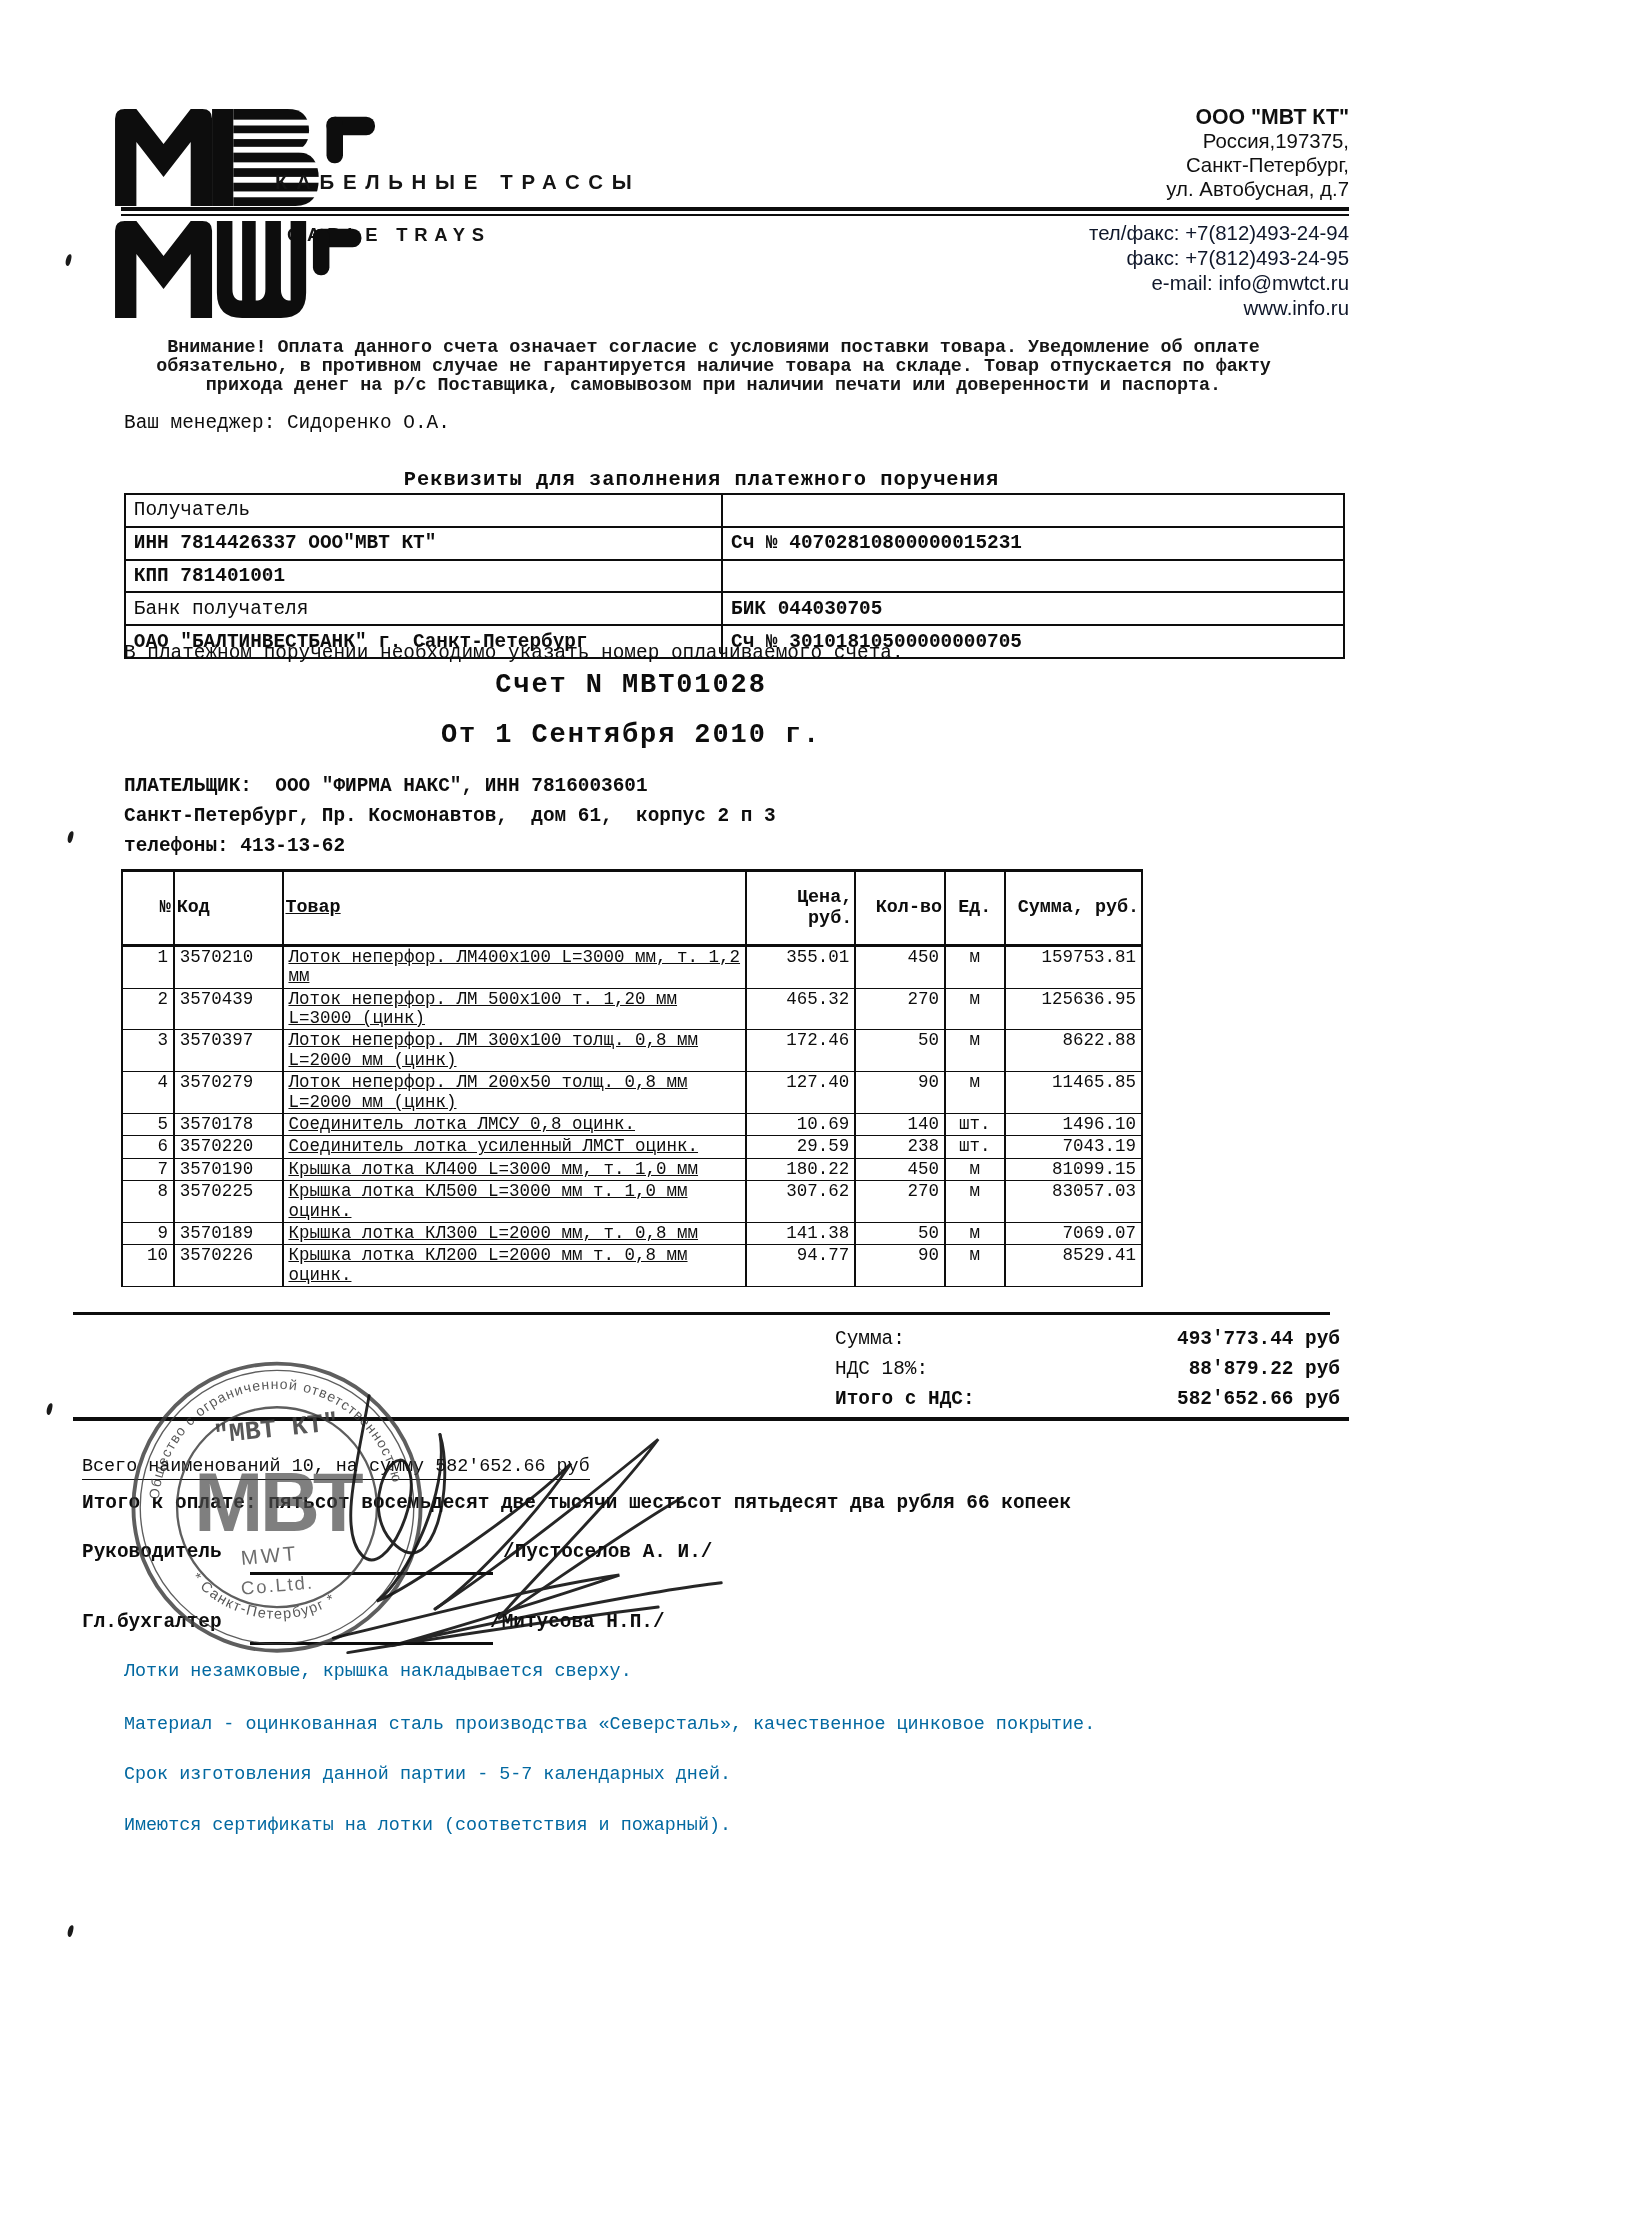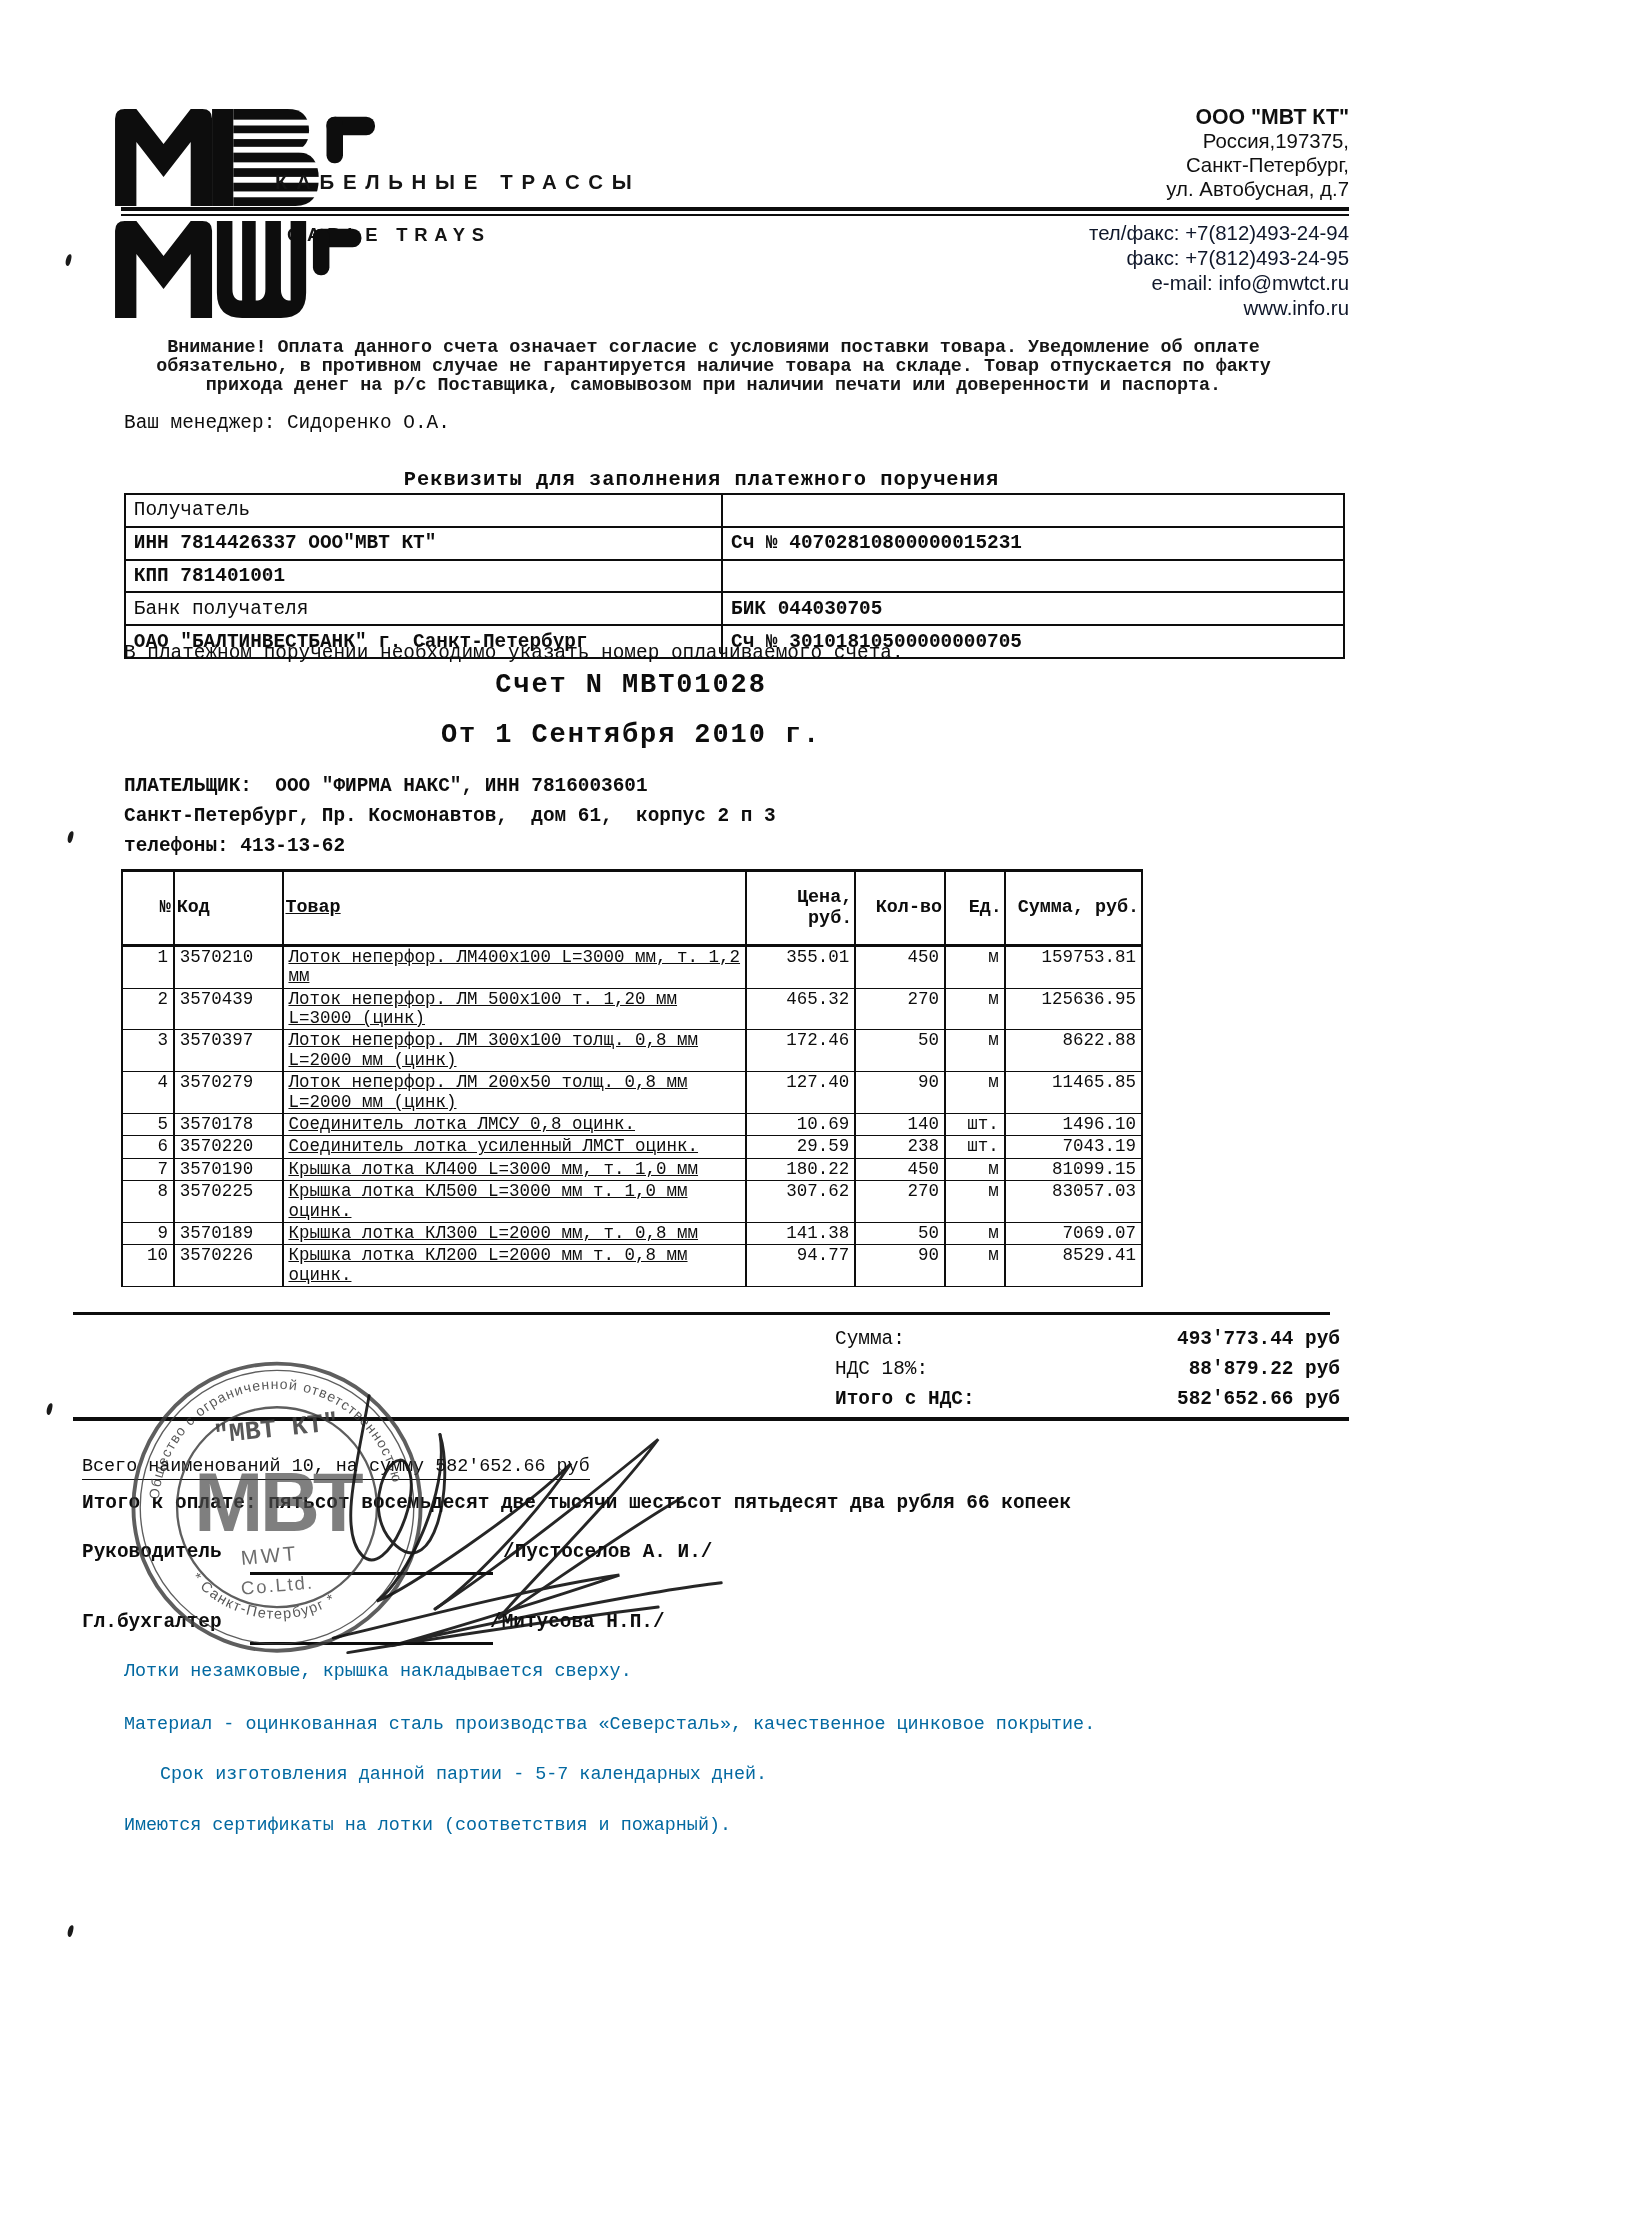--- a/index.html
+++ b/index.html
@@ -44,7 +44,7 @@
   .items .col-name{width:452px;text-align:left;text-decoration:underline;}
   .items .col-price{width:97px;text-align:right;}
   .items .col-qty{width:78px;text-align:right;}
-  .items .col-unit{width:48px;text-align:right;}
+  .items .col-unit{width:48px;text-align:center;}
   .items .col-sum{text-align:right;}
   
   .tot-rule-top{position:absolute;left:73px;top:1312px;width:1257px;height:2.9px;background:#0d0d0d;}

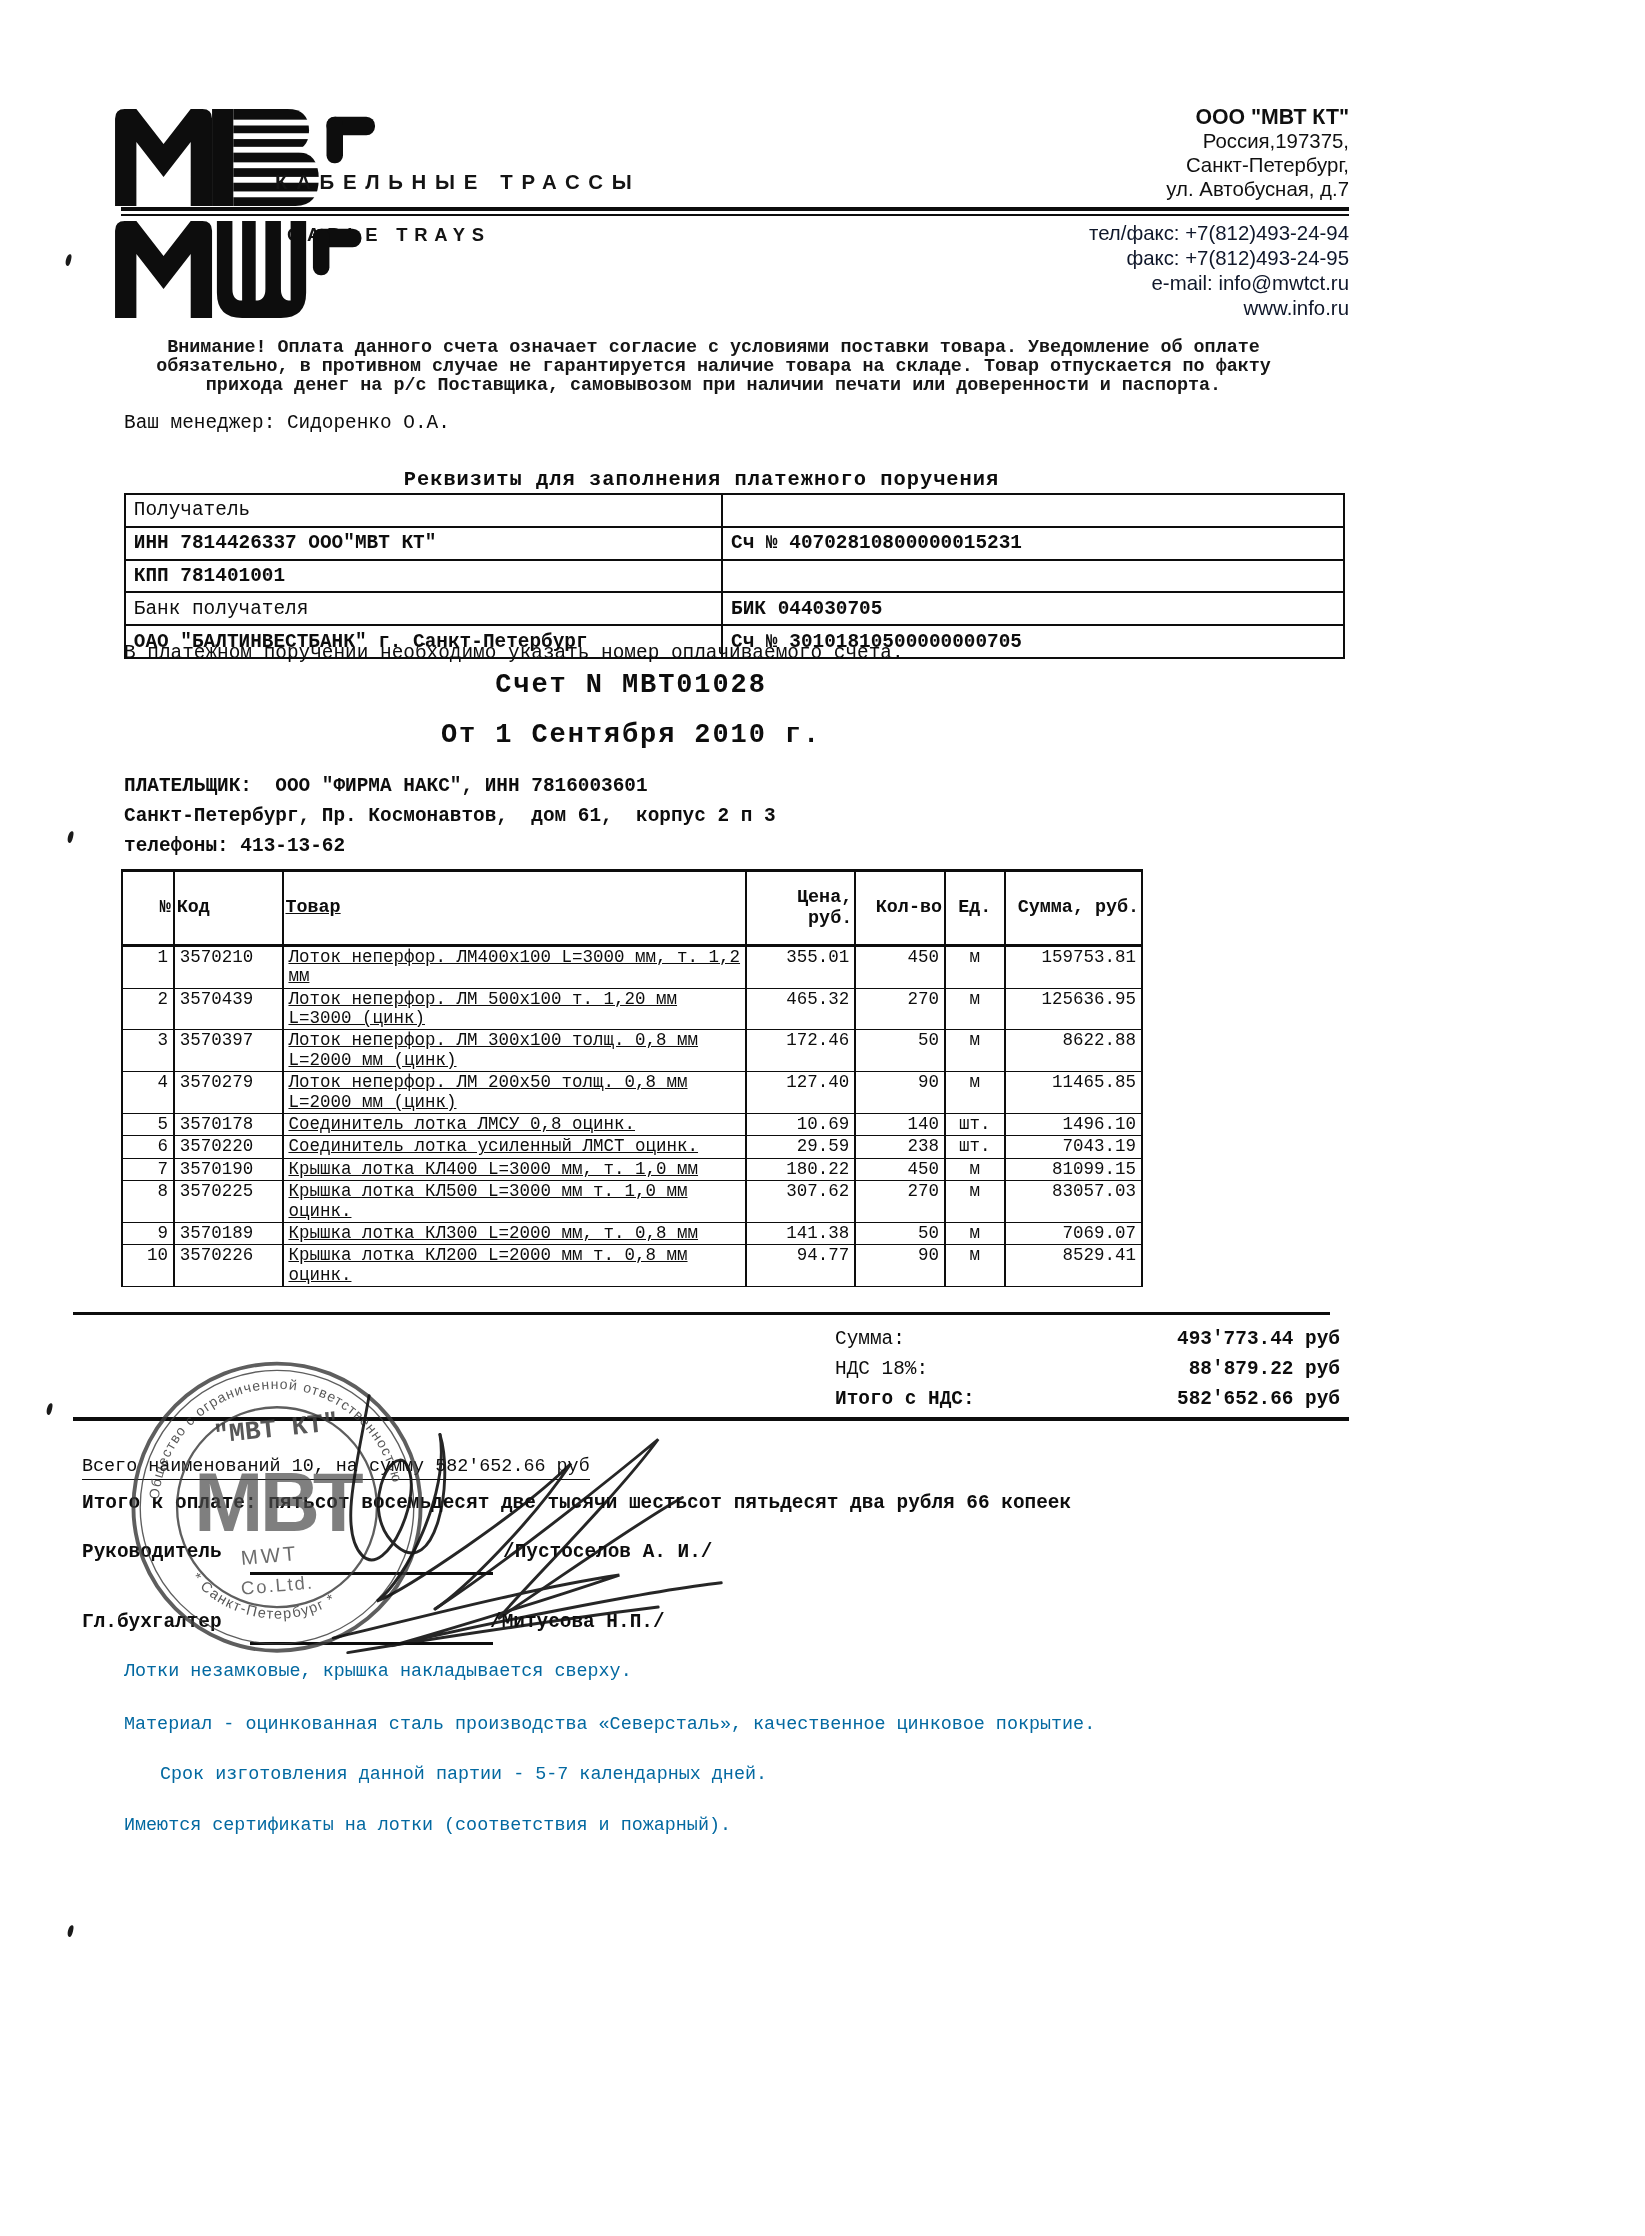--- a/index.html
+++ b/index.html
@@ -315,7 +315,7 @@
 
   <div class="fnote" style="top:1661px;">Лотки незамковые, крышка накладывается сверху.</div>
   <div class="fnote" style="top:1714px;">Материал - оцинкованная сталь производства «Северсталь», качественное цинковое покрытие.</div>
-  <div class="fnote" style="top:1764px;margin-left:36px;">Срок изготовления данной партии - 5-7 календарных дней.</div>
+  <div class="fnote" style="top:1764px;">Срок изготовления данной партии - 5-7 календарных дней.</div>
   <div class="fnote" style="top:1815px;">Имеются сертификаты на лотки (соответствия и пожарный).</div>
 
   <div class="artifact" style="left:66px;top:254px;"></div>

